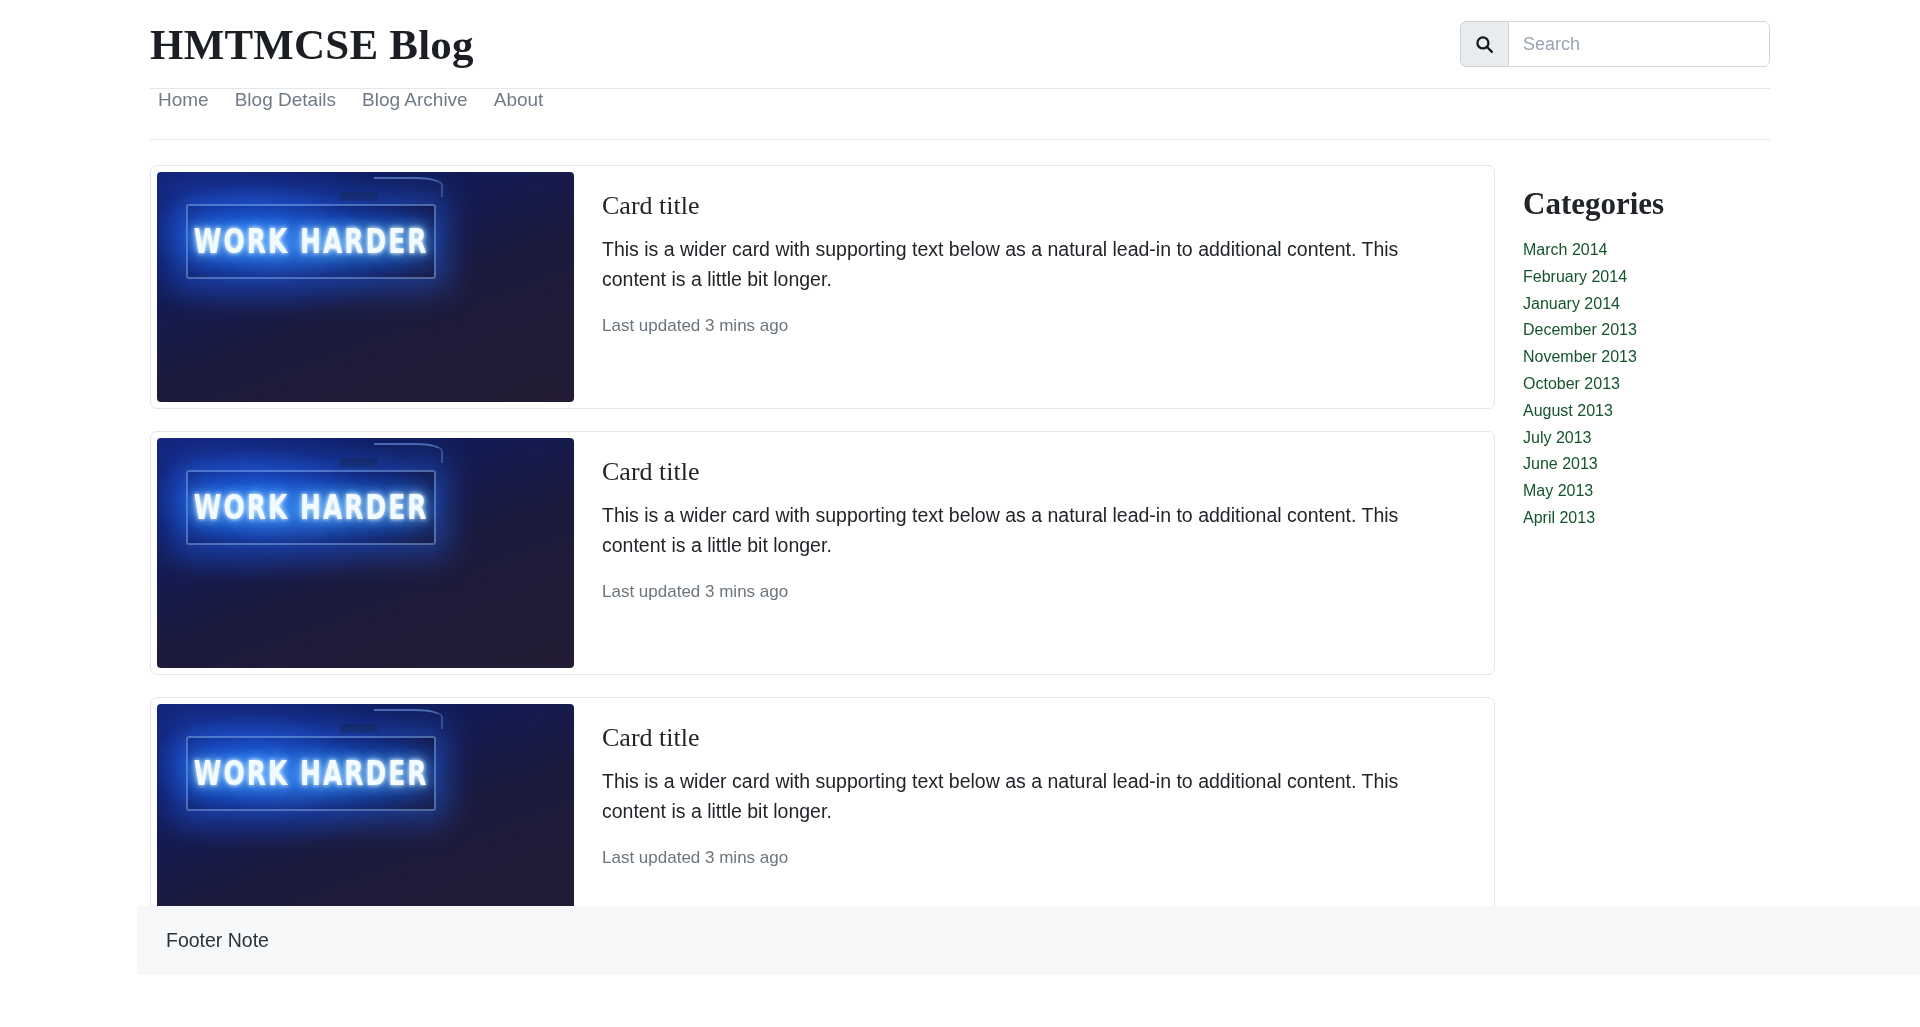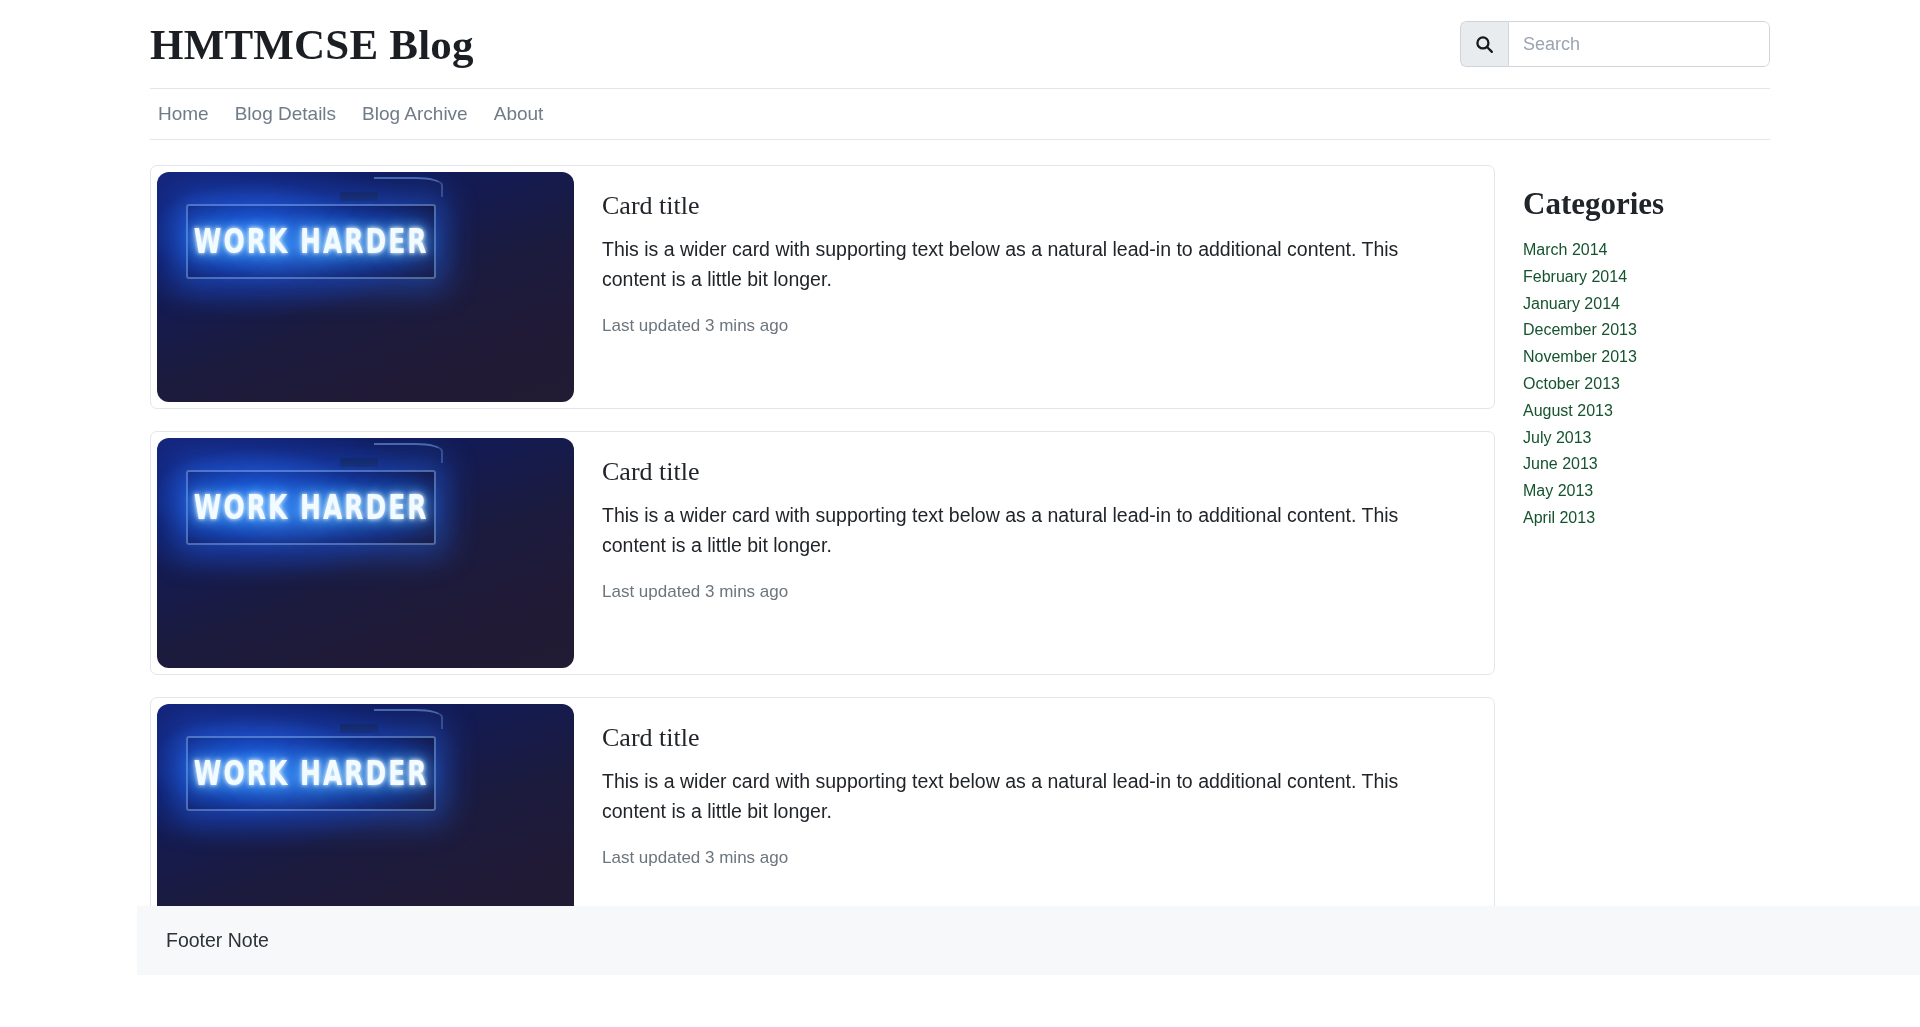--- a/index.html
+++ b/index.html
@@ -88,7 +88,6 @@
     border-bottom: 1px solid #e3e6ea;
     height: 52px;
     display: flex;
-    align-items: center;
     gap: 26px;
     padding-left: 8px;
     box-sizing: border-box;

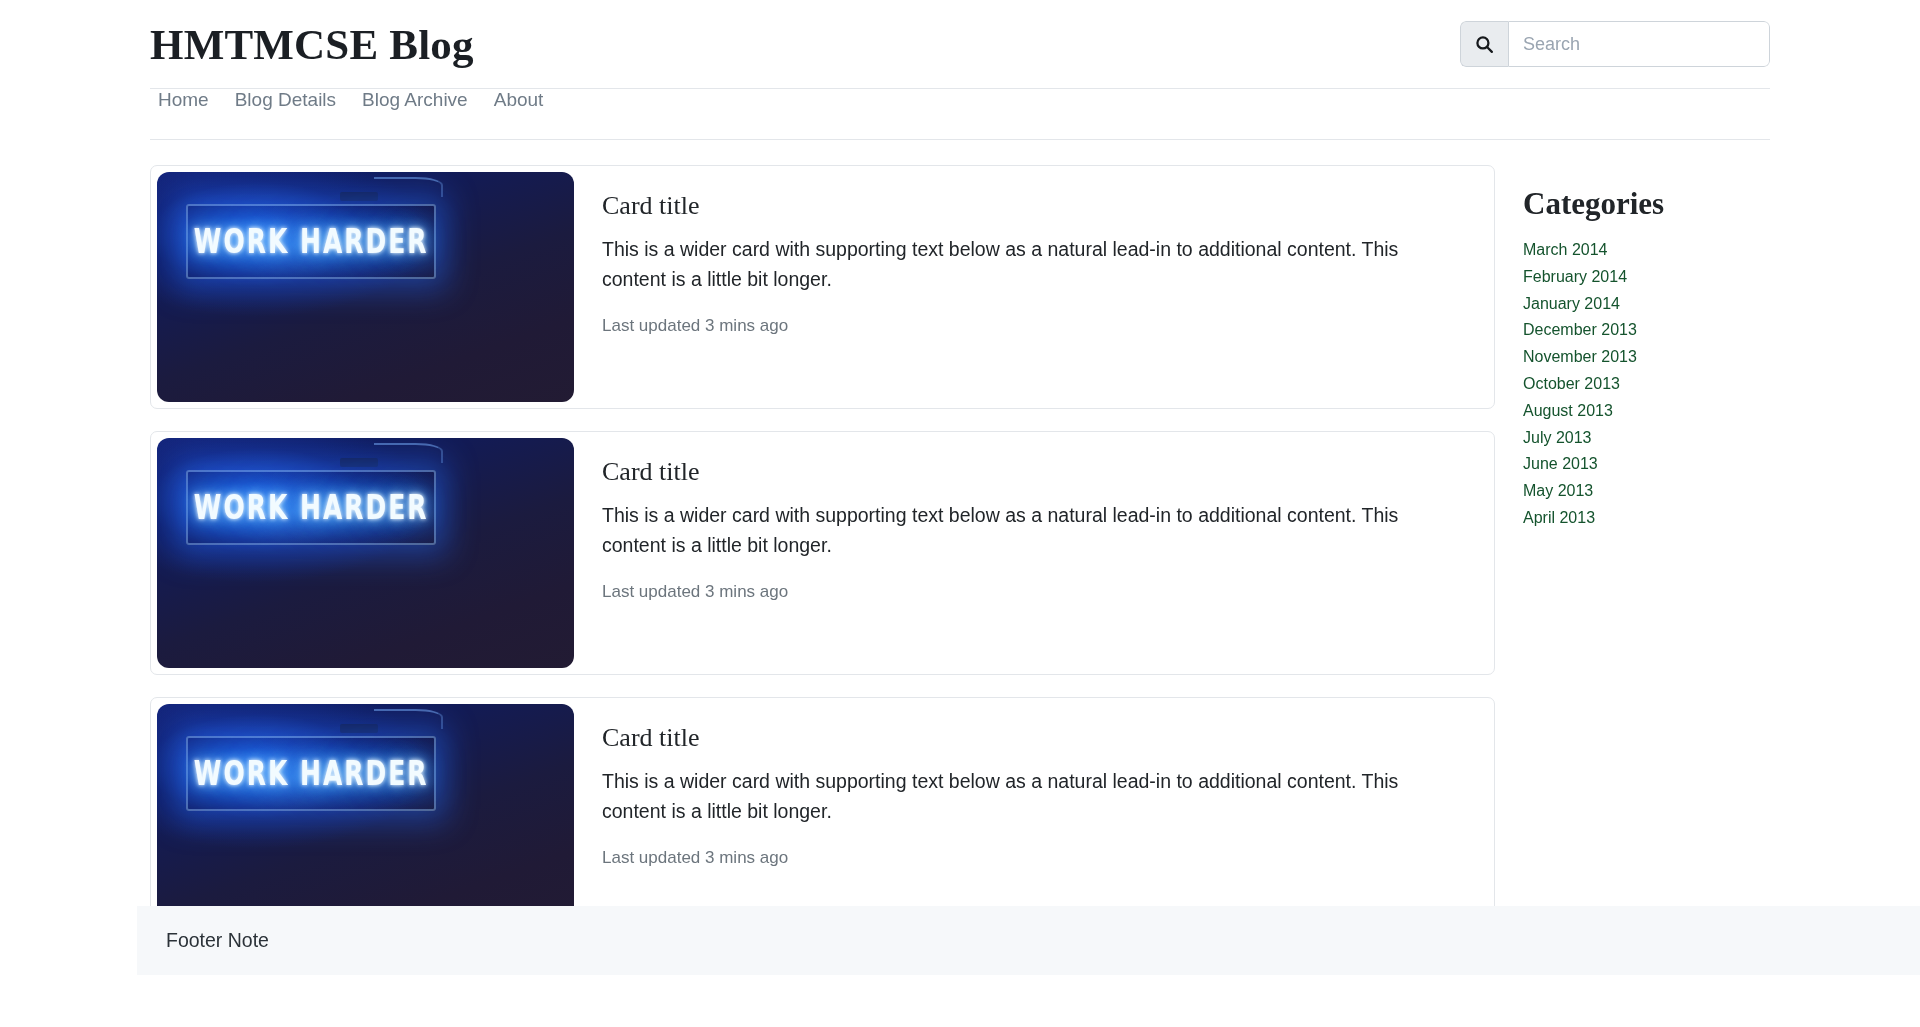--- a/index.html
+++ b/index.html
@@ -123,7 +123,7 @@
     width: 417px;
     height: 230px;
     flex: 0 0 417px;
-    border-radius: 12px;
+    border-radius: 4px;
     position: relative;
     overflow: hidden;
     background:

